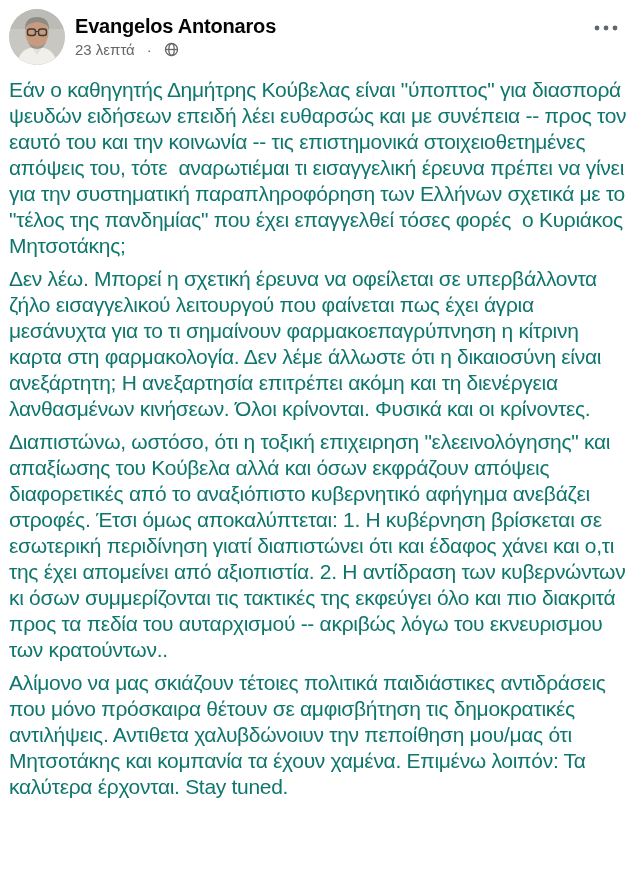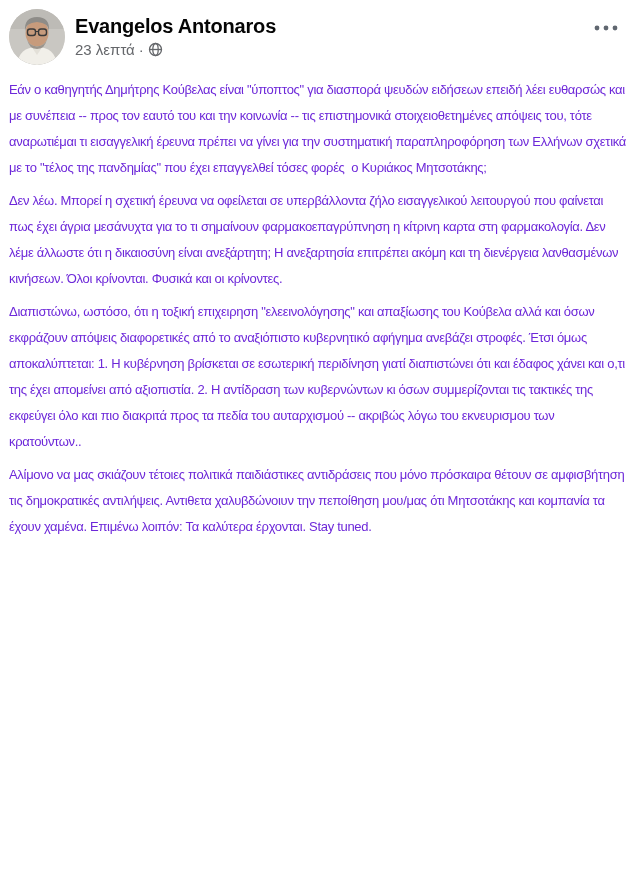--- a/index.html
+++ b/index.html
@@ -51,7 +51,7 @@
     margin-top: 3px;
     display: flex;
     align-items: center;
-    gap: 4px;
+    gap: 12px;
     font-size: 15px;
     color: #65676B;
   }

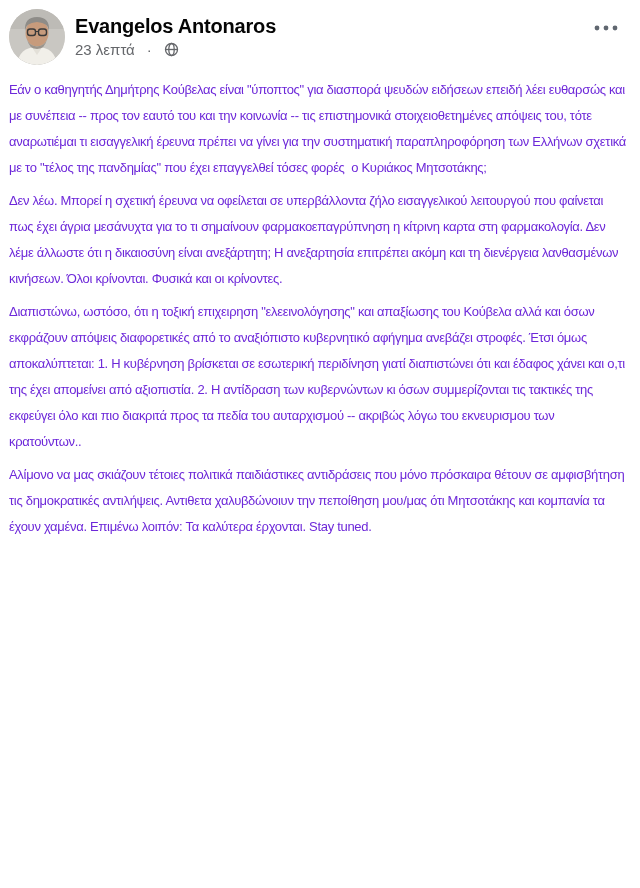--- a/index.html
+++ b/index.html
@@ -71,10 +71,10 @@
   }
   .post-body p {
     margin: 0 0 7px 0;
-    font-size: 13px;
+    font-size: 21px;
     line-height: 26px;
     letter-spacing: -0.3px;
-    color: #6d28d9;
+    color: #0f766e;
     white-space: pre-wrap;
   }
 </style>

